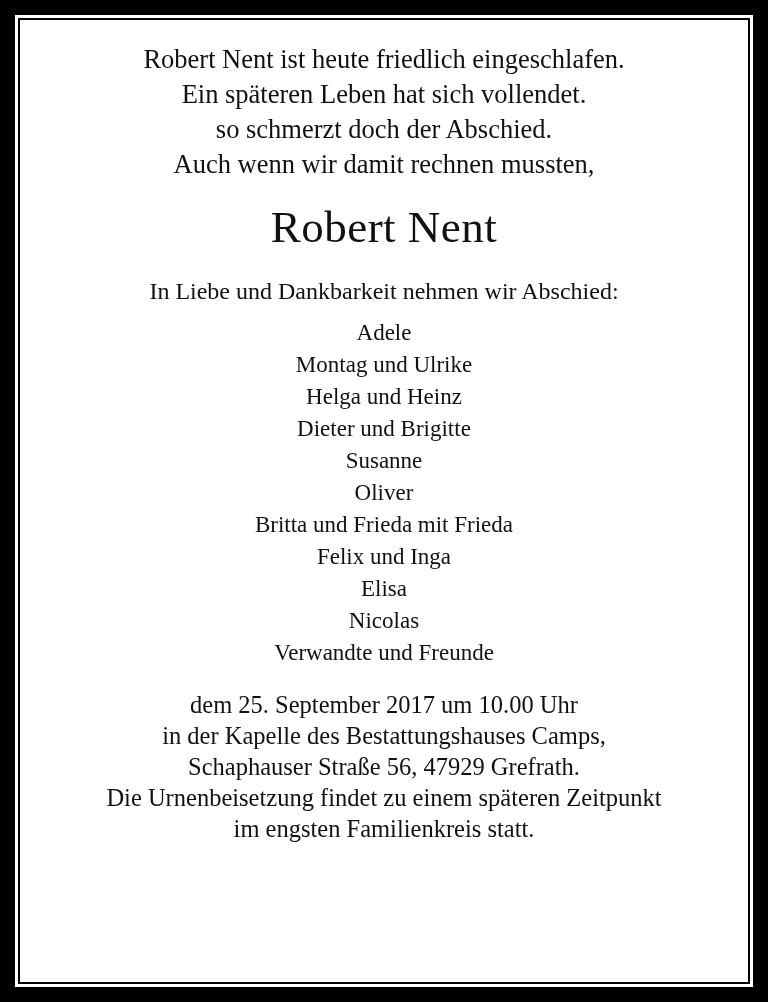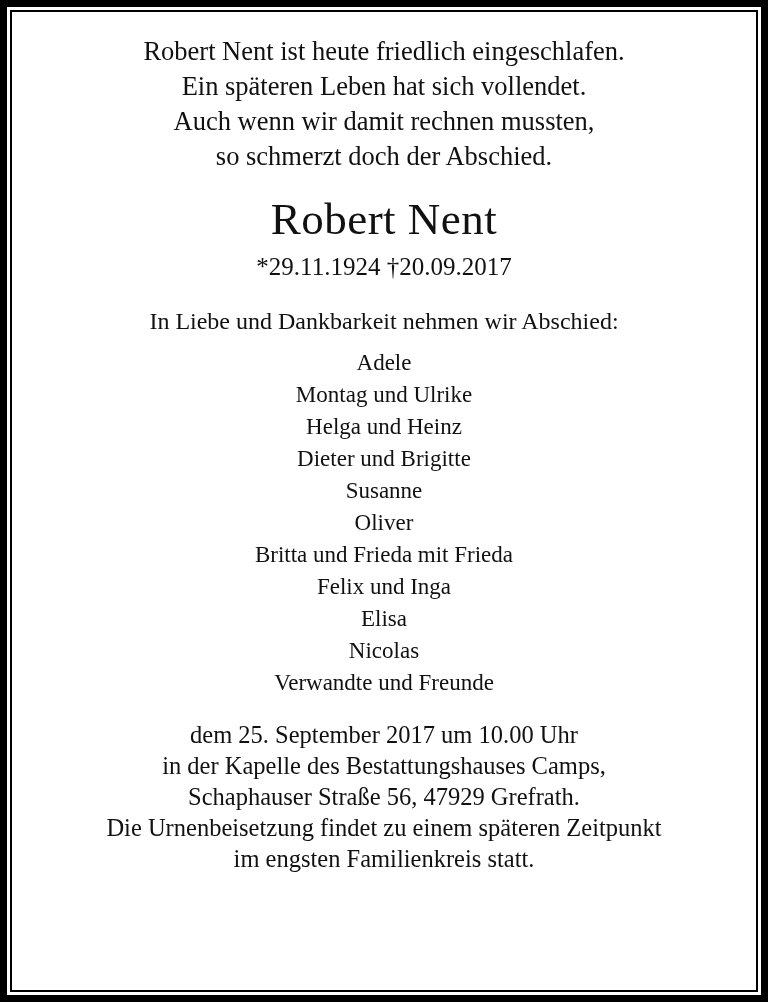--- a/index.html
+++ b/index.html
@@ -13,7 +13,7 @@
     height: 1002px;
     background: #000000;
     box-sizing: border-box;
-    padding: 7px;
+    padding: 15px;
     position: relative;
     overflow: hidden;
     font-family: "Liberation Serif", "DejaVu Serif", serif;

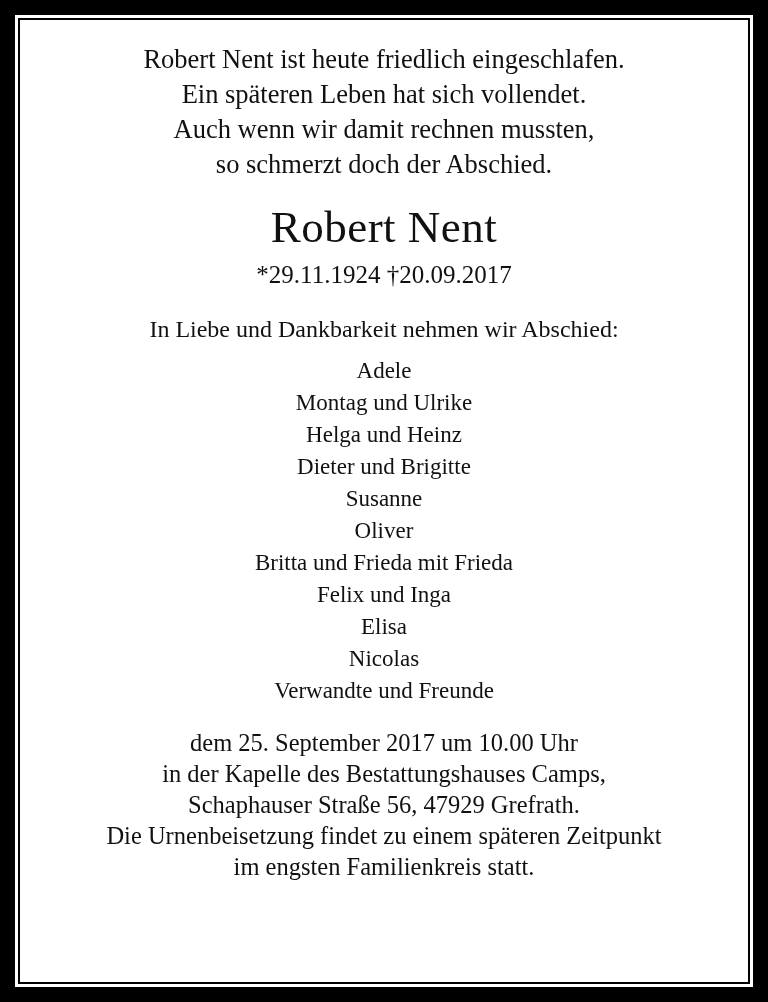--- a/index.html
+++ b/index.html
@@ -122,8 +122,8 @@
         <div class="verse">
           <div class="line">Robert Nent ist heute friedlich eingeschlafen.</div>
           <div class="line">Ein späteren Leben hat sich vollendet.</div>
+          <div class="line">so schmerzt doch der Abschied.</div>
           <div class="line">Auch wenn wir damit rechnen mussten,</div>
-          <div class="line">so schmerzt doch der Abschied.</div>
         </div>
 
         <div class="name-block">

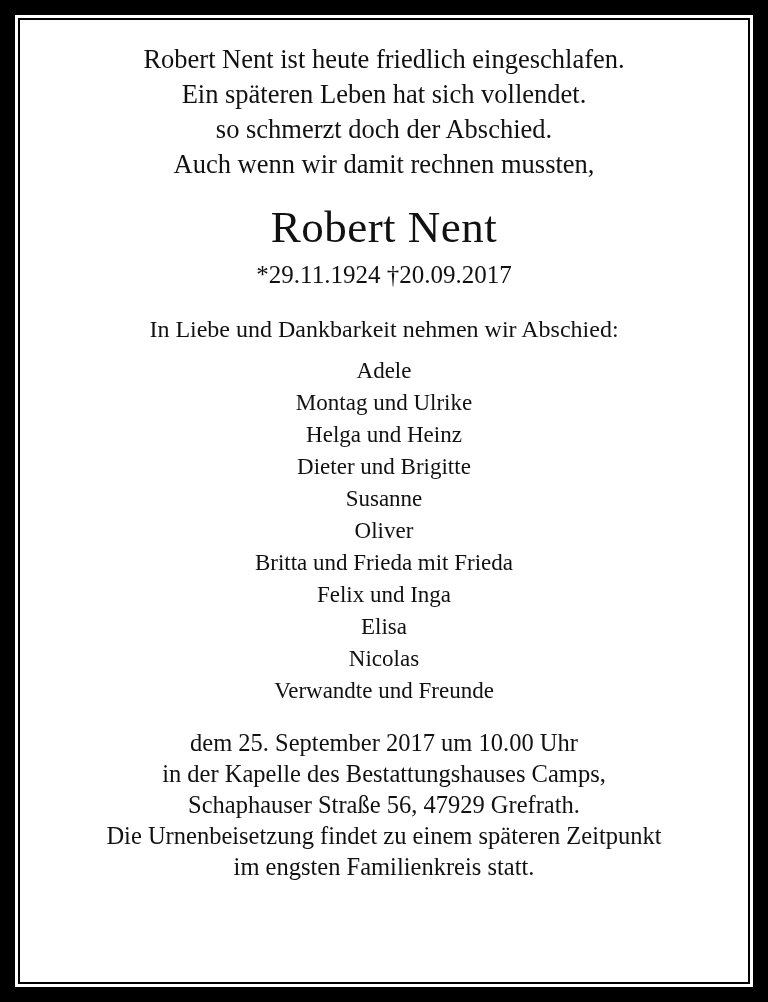--- a/index.html
+++ b/index.html
@@ -128,7 +128,6 @@
 
         <div class="name-block">
           <div class="deceased-name">Robert Nent</div>
-          <div class="dates">*29.11.1924   †20.09.2017</div>
         </div>
 
         <div class="farewell-intro">In Liebe und Dankbarkeit nehmen wir Abschied:</div>

